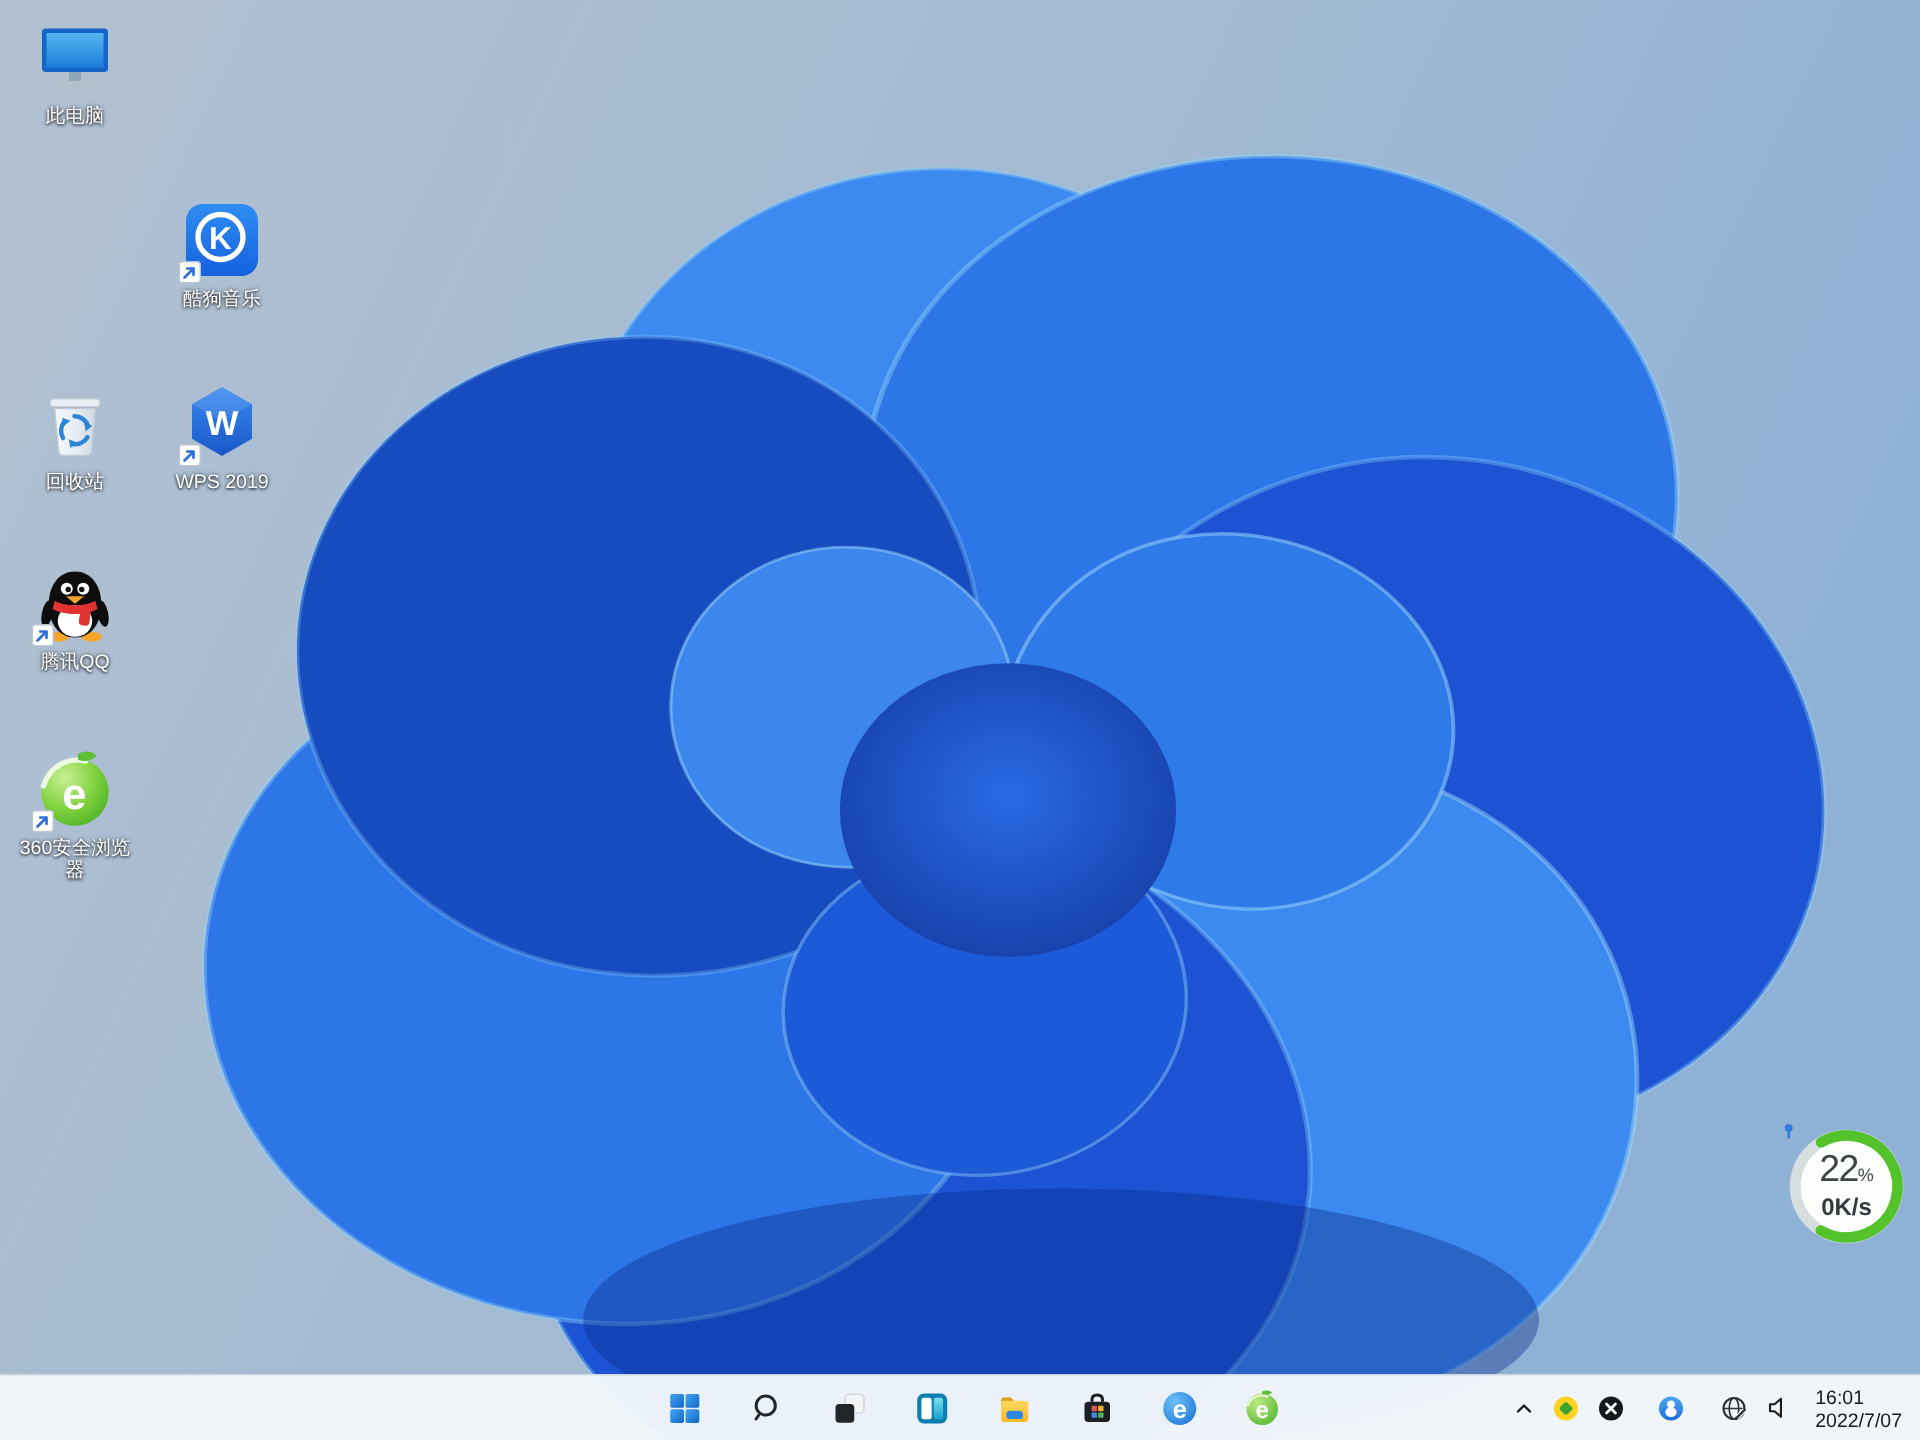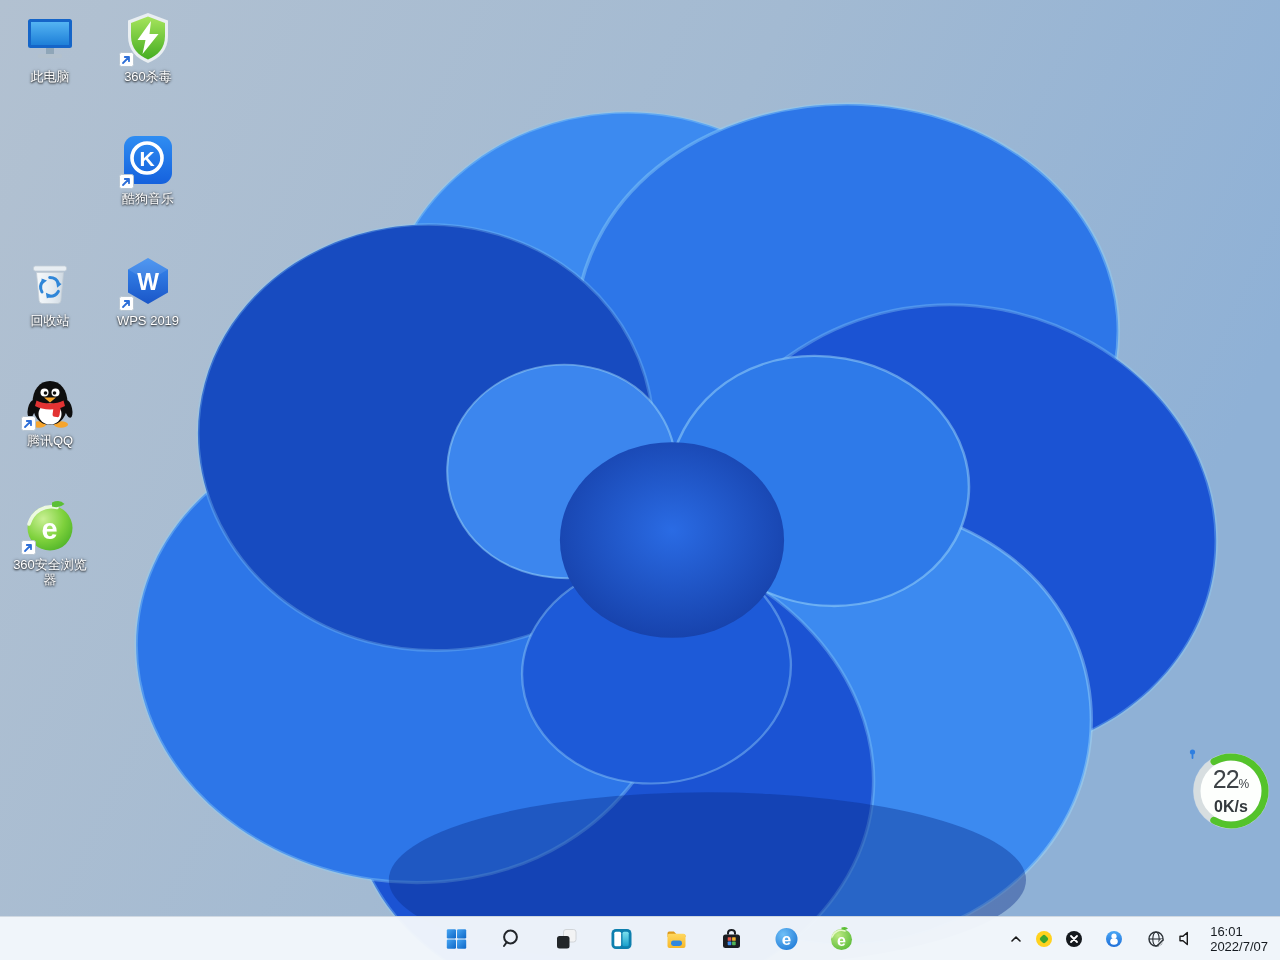--- a/index.html
+++ b/index.html
@@ -88,26 +88,6 @@
     <div class="lbl">此电脑</div>
   </div>
 
-  <div class="dicon" style="left:104px; top:10px;">
-    <div class="art">
-      <svg width="54" height="54" viewBox="0 0 54 54">
-        <defs>
-            <linearGradient id="g-shld" x1="0" y1="0" x2="0" y2="1">
-          <stop offset="0" stop-color="#a6e45c"></stop>
-              <stop offset="1" stop-color="#45ad22"></stop>
-            </linearGradient>
-          </defs>
-        <path d="M27,2 L47,9.5 V25 C47,39 38.5,47.5 27,52 C15.5,47.5 7,39 7,25 V9.5 Z" fill="#e9eef2"></path>
-        <path d="M27,5.5 L44,12 V25 C44,37 36.8,44.5 27,48.4 C17.2,44.5 10,37 10,25 V12 Z" fill="url(#g-shld)"></path>
-        <polygon points="30,10 16.5,29 24.5,29 21.5,43 37.5,23 28.5,23" fill="#ffffff"></polygon>
-      </svg>
-      <svg class="badge" viewBox="0 0 15 15">
-        <rect x="0.5" y="0.5" width="14" height="14" rx="2" fill="#fff" stroke="#b9c6d2"></rect>
-        <path d="M4,11 L10,5 M10,5 H5.8 M10,5 V9.2" stroke="#2e6fd8" stroke-width="1.8" fill="none" stroke-linecap="round"></path>
-      </svg>
-    </div>
-    <div class="lbl">360杀毒</div>
-  </div>
 
 
   <div class="dicon" style="left:104px; top:132px;">

